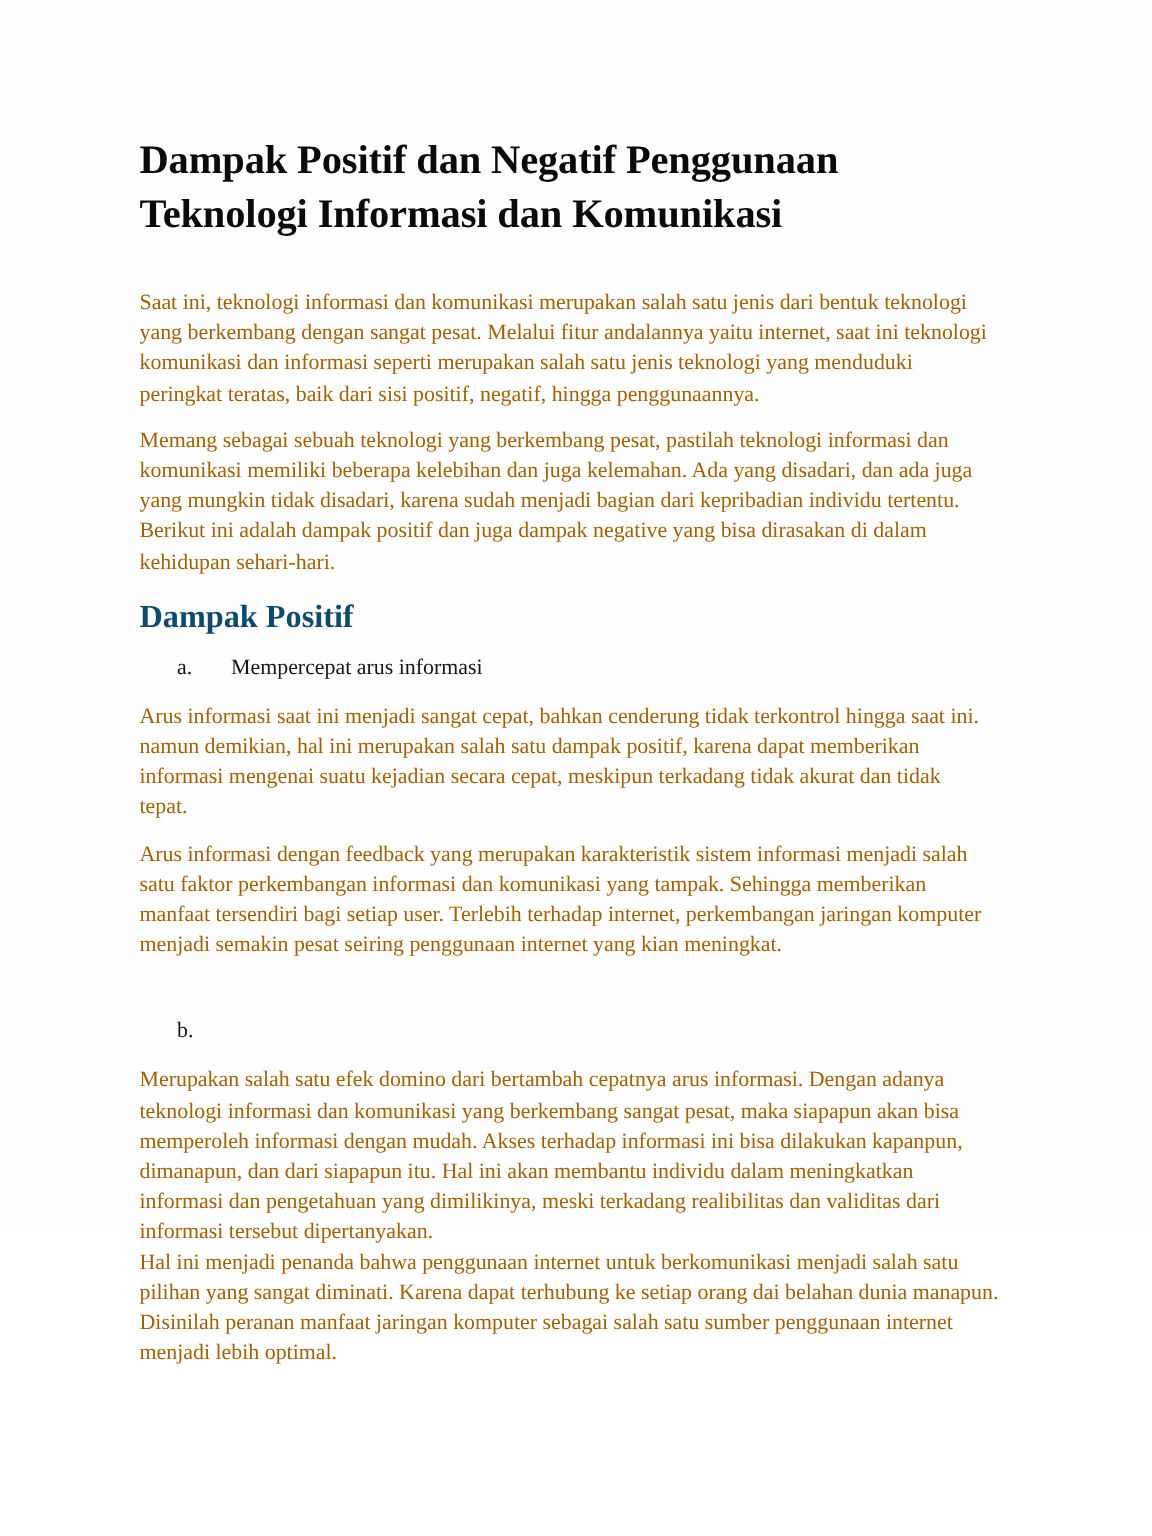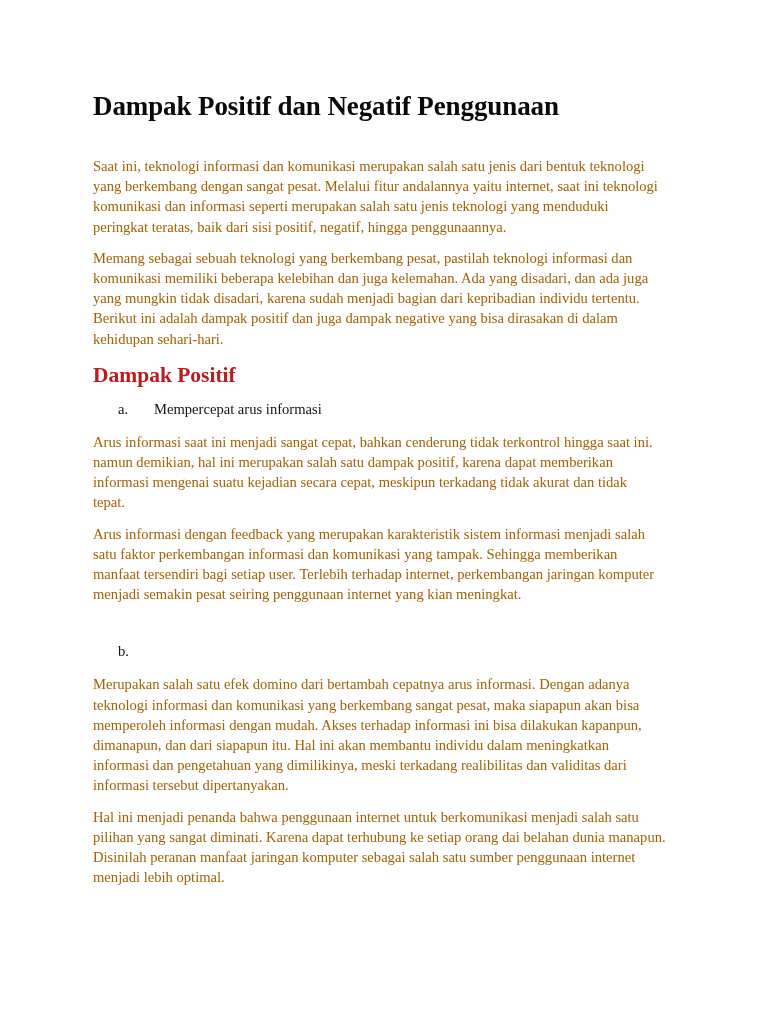--- a/index.html
+++ b/index.html
@@ -70,6 +70,7 @@
 
     <h1 class="doc-title">
       <span>Dampak Positif dan Negatif Penggunaan</span><br>
+      <span>Teknologi Informasi dan Komunikasi</span>
     </h1>
 
     <p class="para" style="margin-top:32px; width:565px;">Saat ini, teknologi informasi dan komunikasi merupakan salah satu jenis dari bentuk teknologi yang berkembang dengan sangat pesat. Melalui fitur andalannya yaitu internet, saat ini teknologi komunikasi dan informasi seperti merupakan salah satu jenis teknologi yang menduduki peringkat teratas, baik dari sisi positif, negatif, hingga penggunaannya.</p>

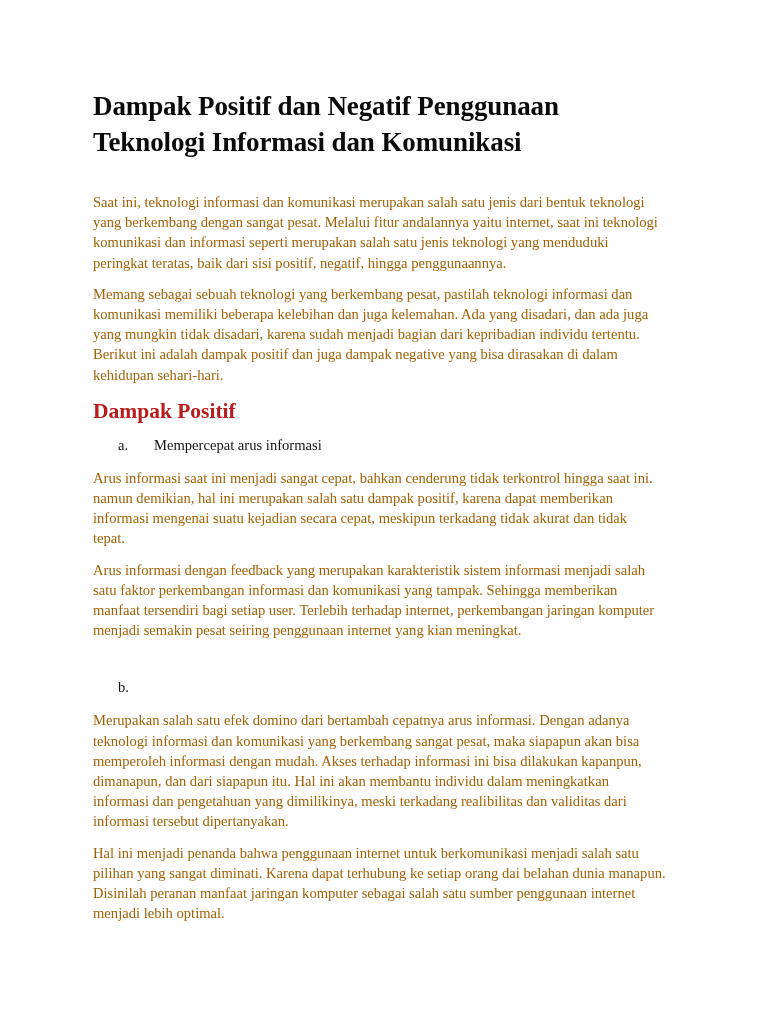--- a/index.html
+++ b/index.html
@@ -47,7 +47,7 @@
     font-weight: bold;
     font-size: 21.5px;
     line-height: 28px;
-    color: #b91c1c;
+    color: #0c4a6e;
   }
   .list-item {
     display: flex;

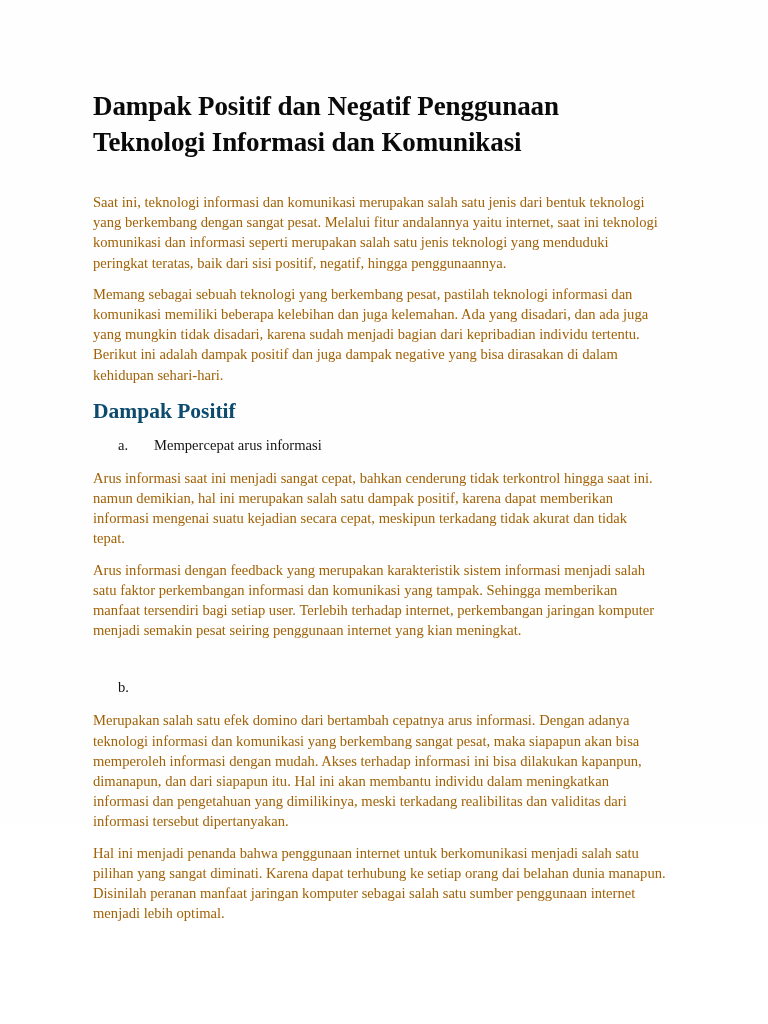--- a/index.html
+++ b/index.html
@@ -94,7 +94,7 @@
 
     <p class="para" style="margin-top:13px; width:575px;">Merupakan salah satu efek domino dari bertambah cepatnya arus informasi. Dengan adanya teknologi informasi dan komunikasi yang berkembang sangat pesat, maka siapapun akan bisa memperoleh informasi dengan mudah. Akses terhadap informasi ini bisa dilakukan kapanpun, dimanapun, dan dari siapapun itu. Hal ini akan membantu individu dalam meningkatkan informasi dan pengetahuan yang dimilikinya, meski terkadang realibilitas dan validitas dari informasi tersebut dipertanyakan.</p>
 
-    <p class="para" style="margin-top:11px; width:582px;">Hal ini menjadi penanda bahwa penggunaan internet untuk berkomunikasi menjadi salah satu pilihan yang sangat diminati. Karena dapat terhubung ke setiap orang dai belahan dunia manapun. Disinilah peranan manfaat jaringan komputer sebagai salah satu sumber penggunaan internet menjadi lebih optimal.</p>
+    <p class="para" style="width:582px;">Hal ini menjadi penanda bahwa penggunaan internet untuk berkomunikasi menjadi salah satu pilihan yang sangat diminati. Karena dapat terhubung ke setiap orang dai belahan dunia manapun. Disinilah peranan manfaat jaringan komputer sebagai salah satu sumber penggunaan internet menjadi lebih optimal.</p>
 
   </div>
 </div>

